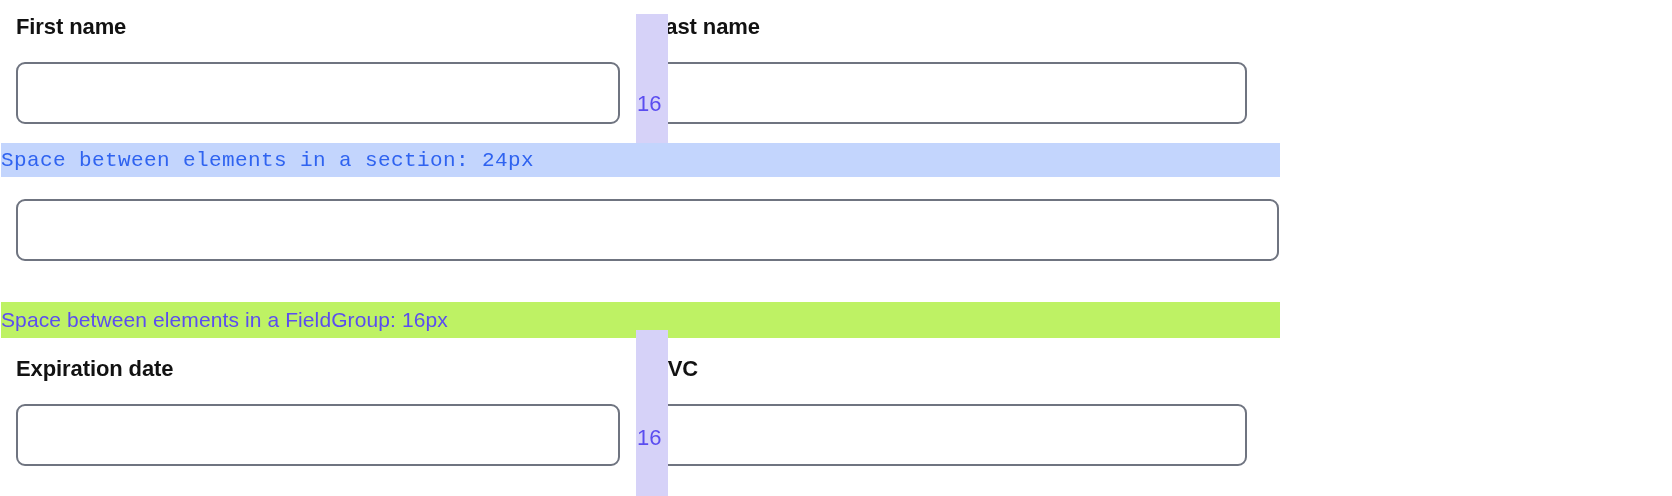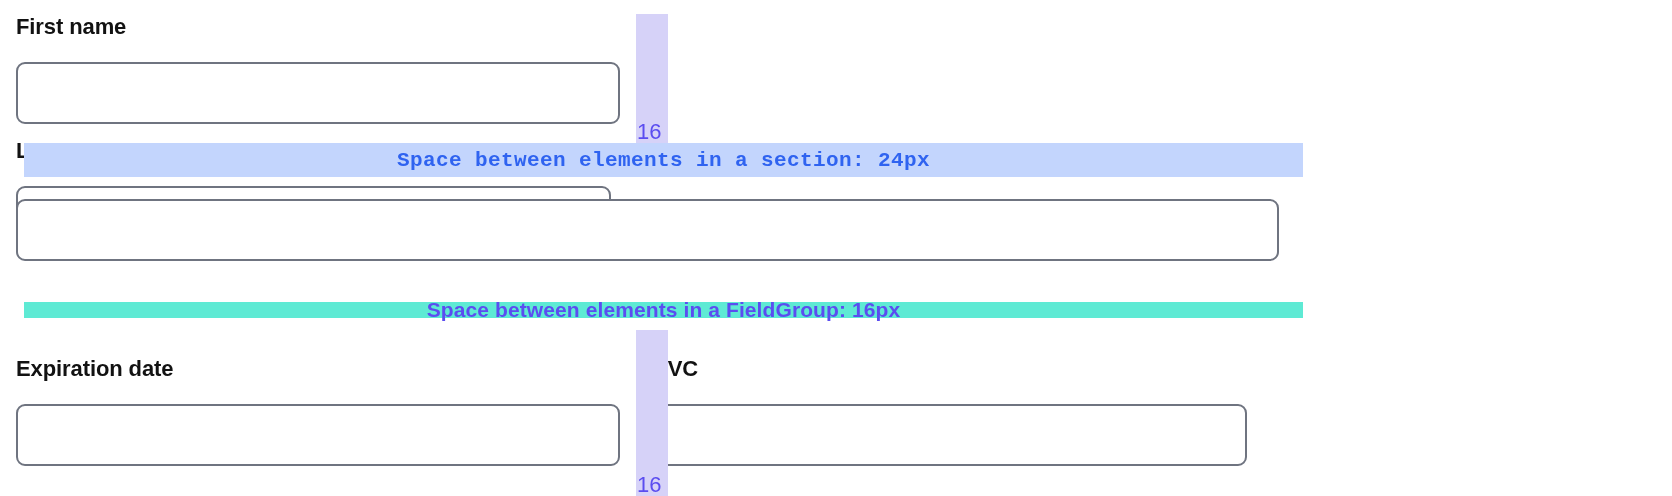--- a/index.html
+++ b/index.html
@@ -140,7 +140,7 @@
 <div class="form-root">
   <div class="content">
 
-    <div class="field-row" style="top:0px; height:143px;flex-direction:column;">
+    <div class="field-row" style="top:0px; height:143px;">
 
       <div class="field-col left">
         <div class="field-label">First name</div>

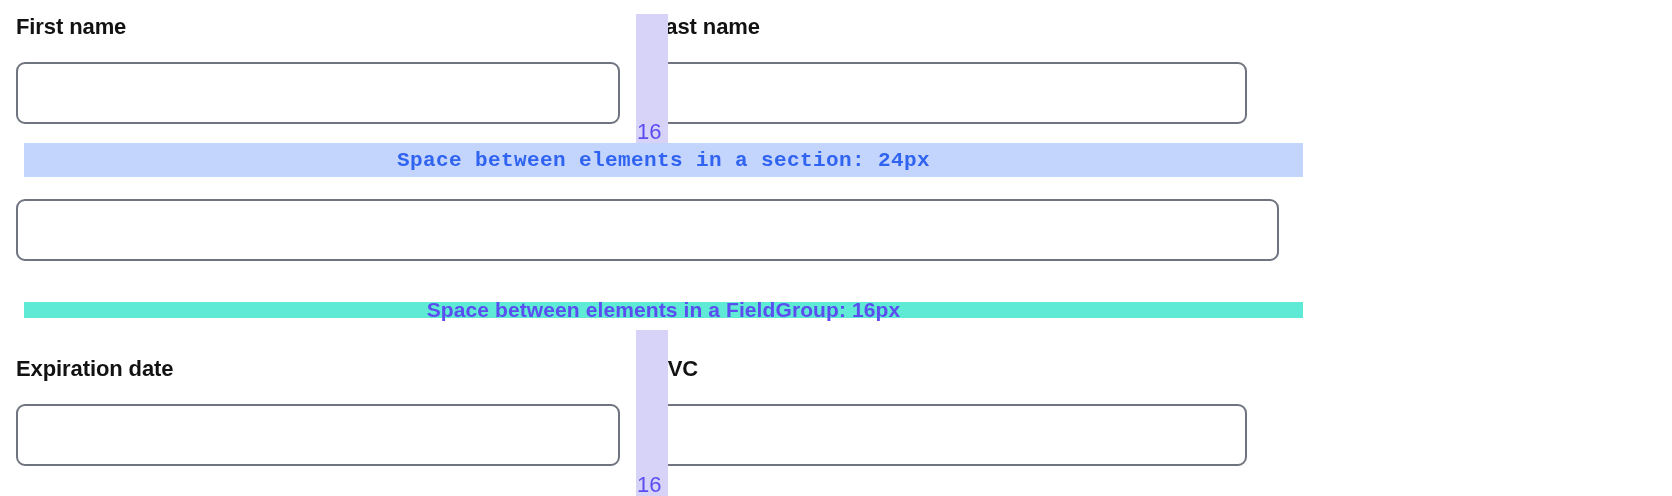--- a/index.html
+++ b/index.html
@@ -87,7 +87,7 @@
     width: 32px;
     background: #d6d2f8;
     display: flex;
-    align-items: flex-end;
+    align-items: center;
     justify-content: flex-start;
   }
   .gutter-label {

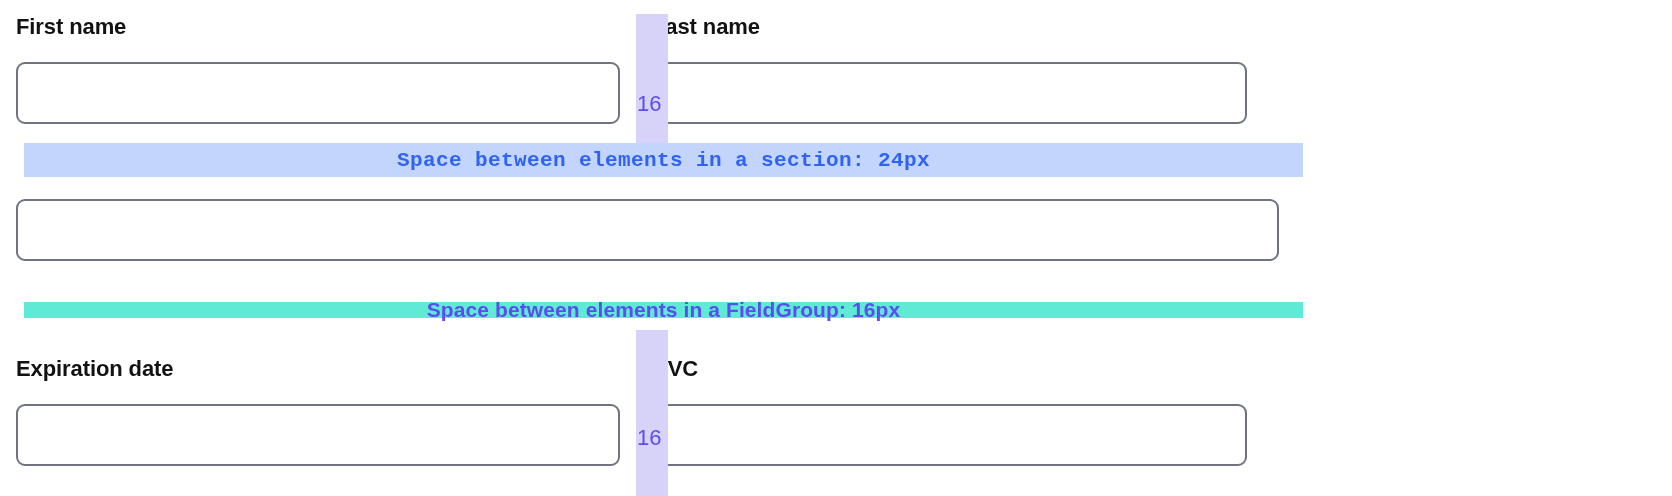--- a/index.html
+++ b/index.html
@@ -102,14 +102,12 @@
   
   .annotation {
     position: absolute;
-    left: 24px;
+    left: 1px;
     width: 1279px;
     box-sizing: border-box;
     display: flex;
     align-items: center;
-    justify-content: center;
     white-space: nowrap;
-    font-weight: bold;
   }
 
   .annotation.section {

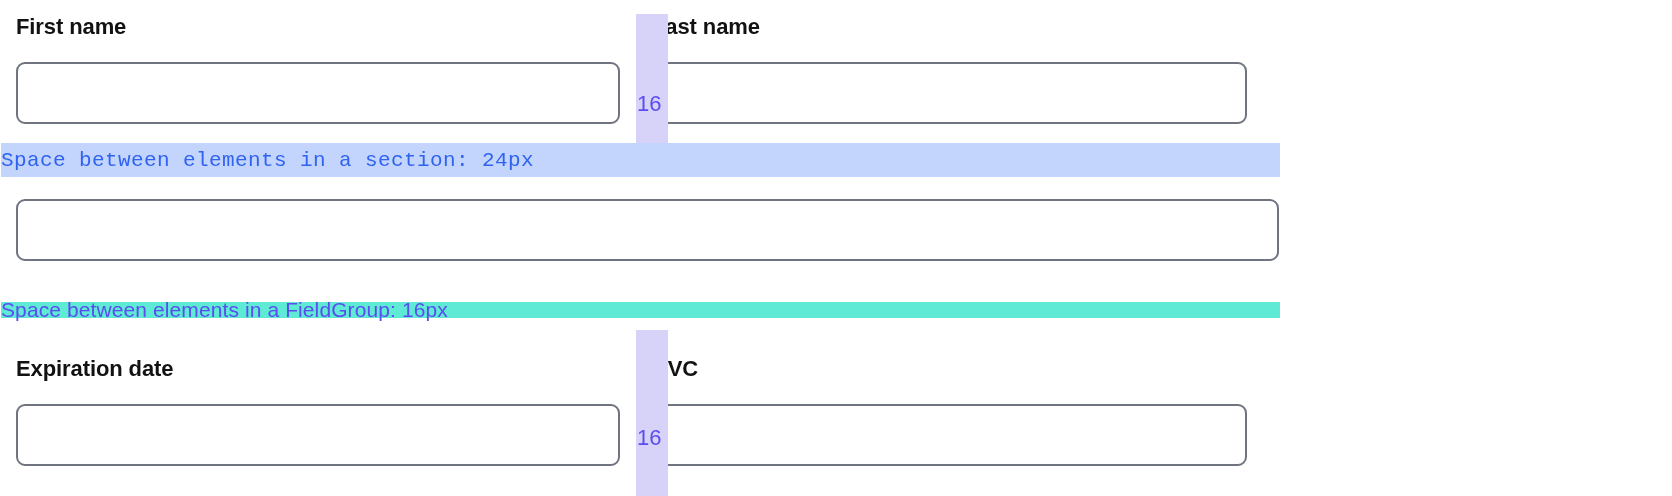--- a/index.html
+++ b/index.html
@@ -122,8 +122,8 @@
   }
 
   .annotation.fieldgroup {
-    background: #5eead4;
-    height: 16px;
+    background: #bef264;
+    height: 36px;
   }
   .annotation.fieldgroup .annotation-text {
     color: #5b4df0;

